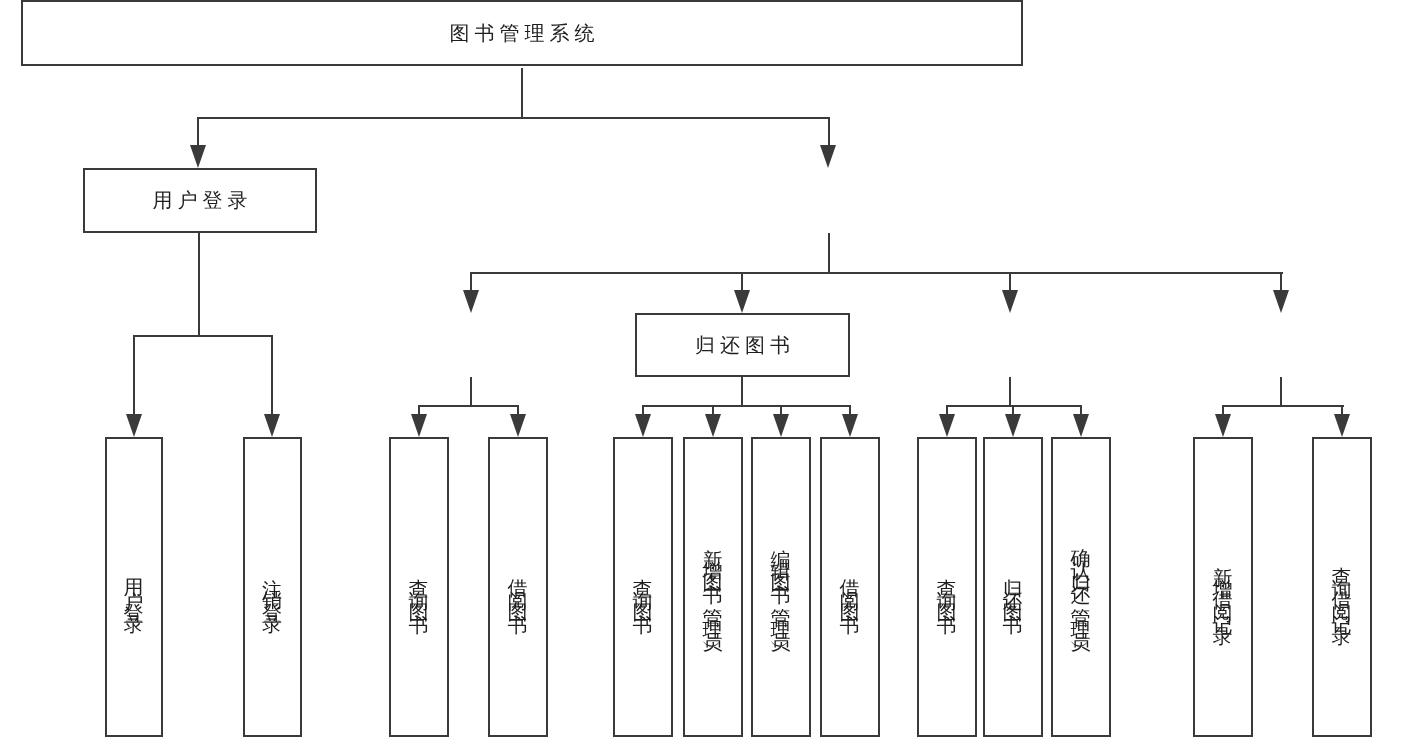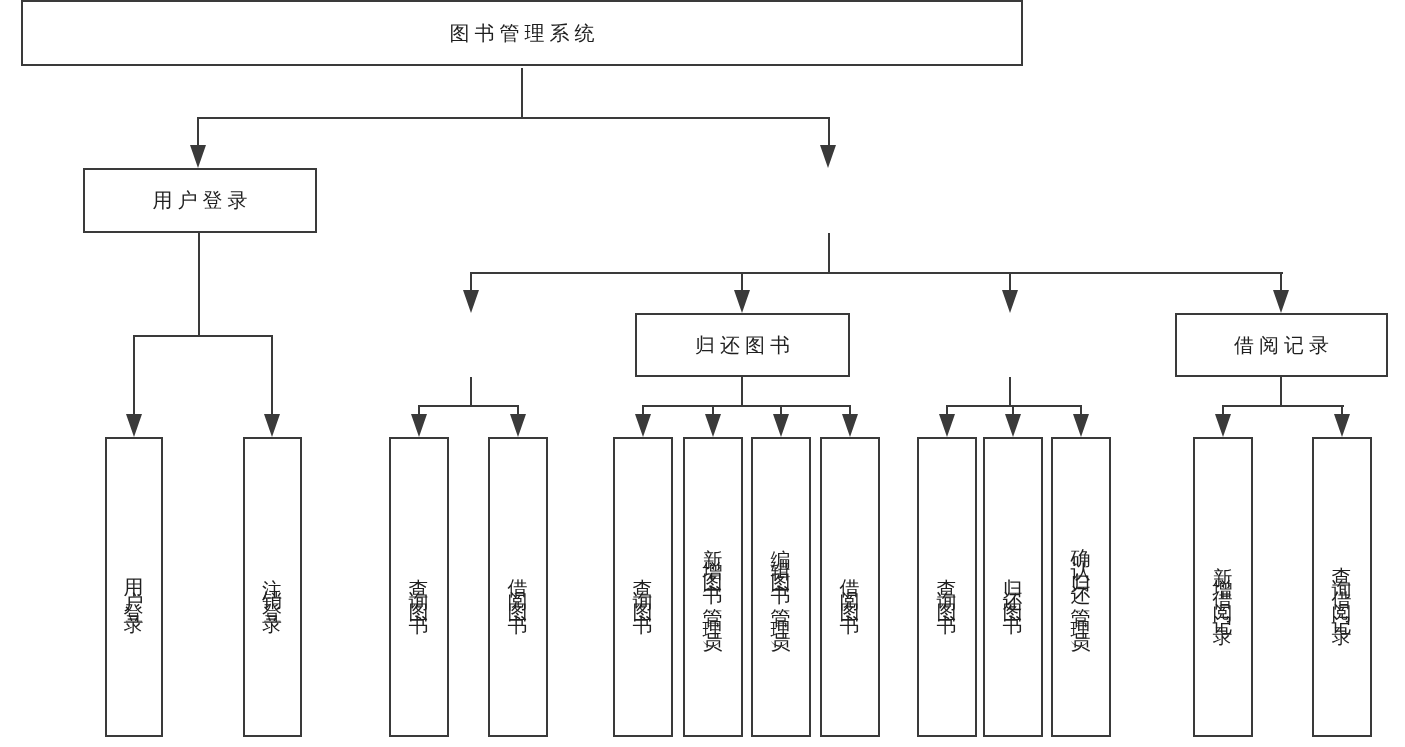--- a/index.html
+++ b/index.html
@@ -83,9 +83,6 @@
   <div class="box hlabel" style="left:635px;top:313px;width:215px;height:64px">
     <span>归还图书</span>
   </div>
-  <div class="box hlabel" style="left:1175px;top:313px;width:213px;height:64px">
-    <span>借阅记录</span>
-  </div>
 
   <div class="vline" style="left:470px;top:377px;height:30px"></div>
   <div class="hline" style="left:418px;top:405px;width:101px"></div>

